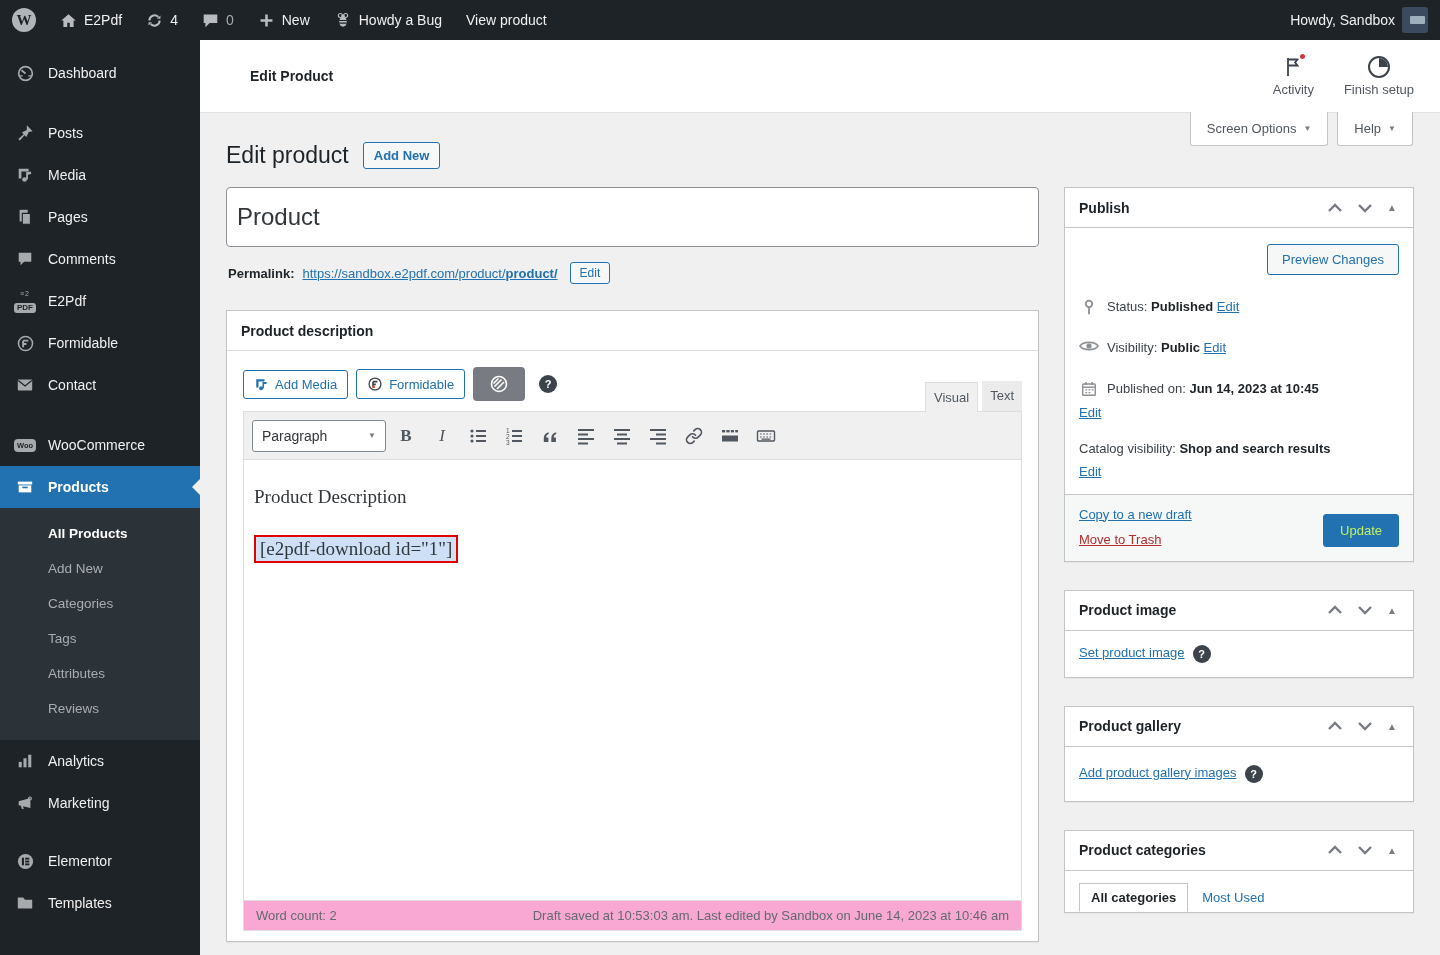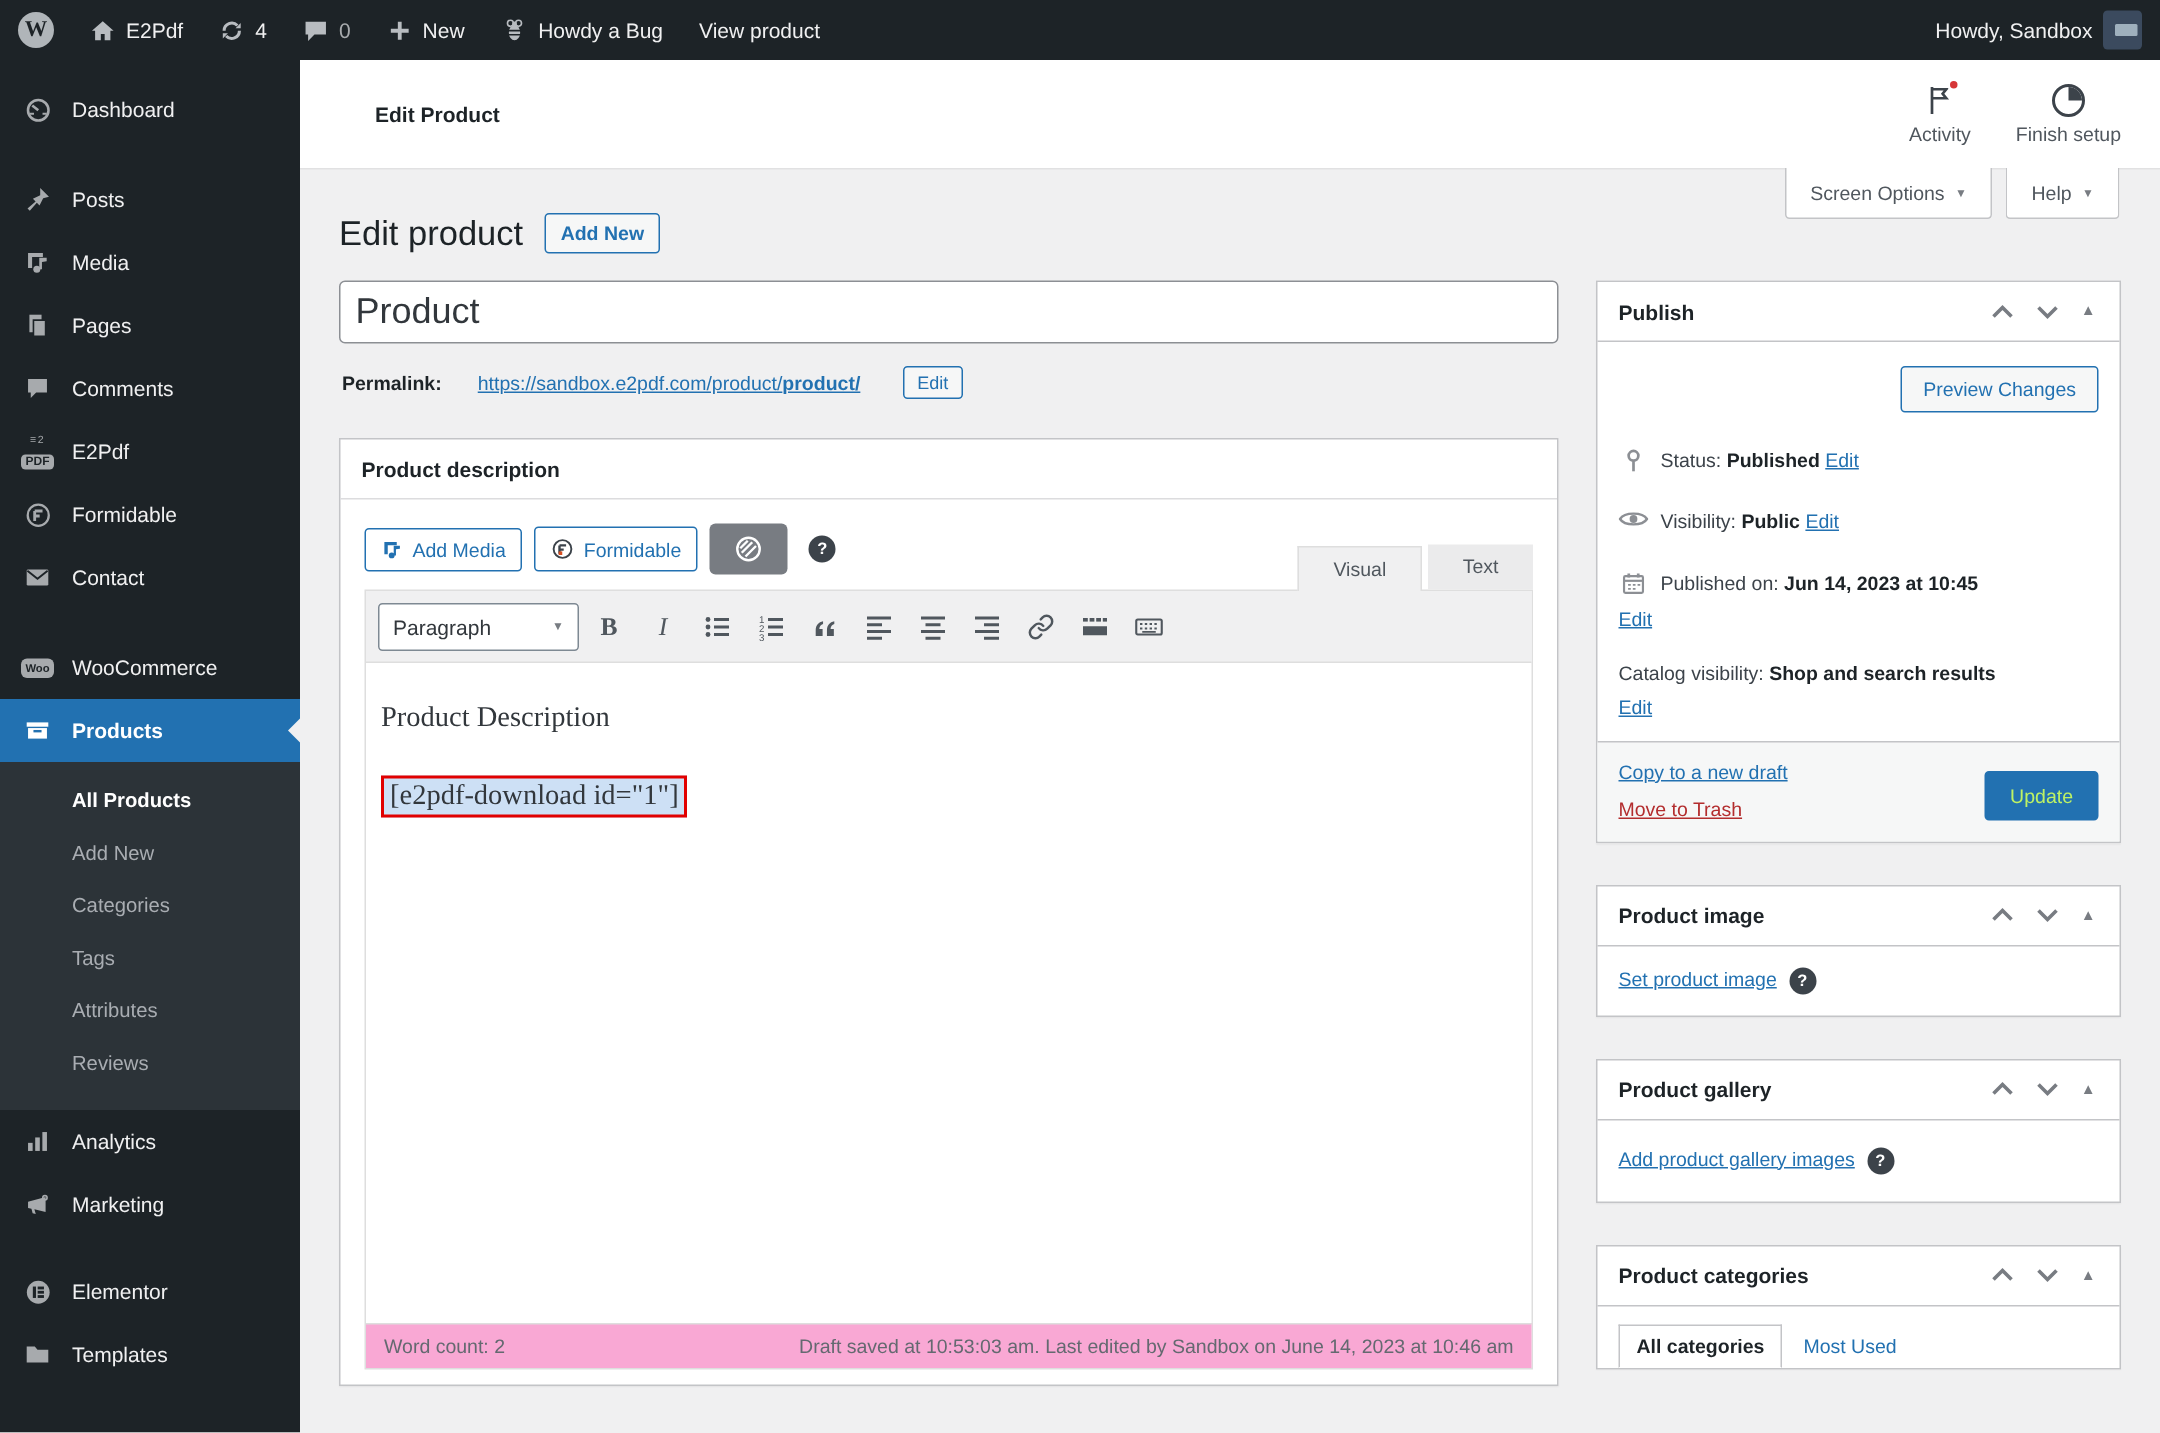--- a/index.html
+++ b/index.html
@@ -92,7 +92,7 @@
   .col-right { width:350px; }
 
   #title-input {
-    width:100%; height:42px; border:1px solid #8c8f94; border-radius:4px;
+    width:100%; height:60px; border:1px solid #8c8f94; border-radius:4px;
     padding:0 10px; font-size:24px; color:#32373c; background:#fff;
     font-family:"Liberation Sans", sans-serif; outline:none;
   }

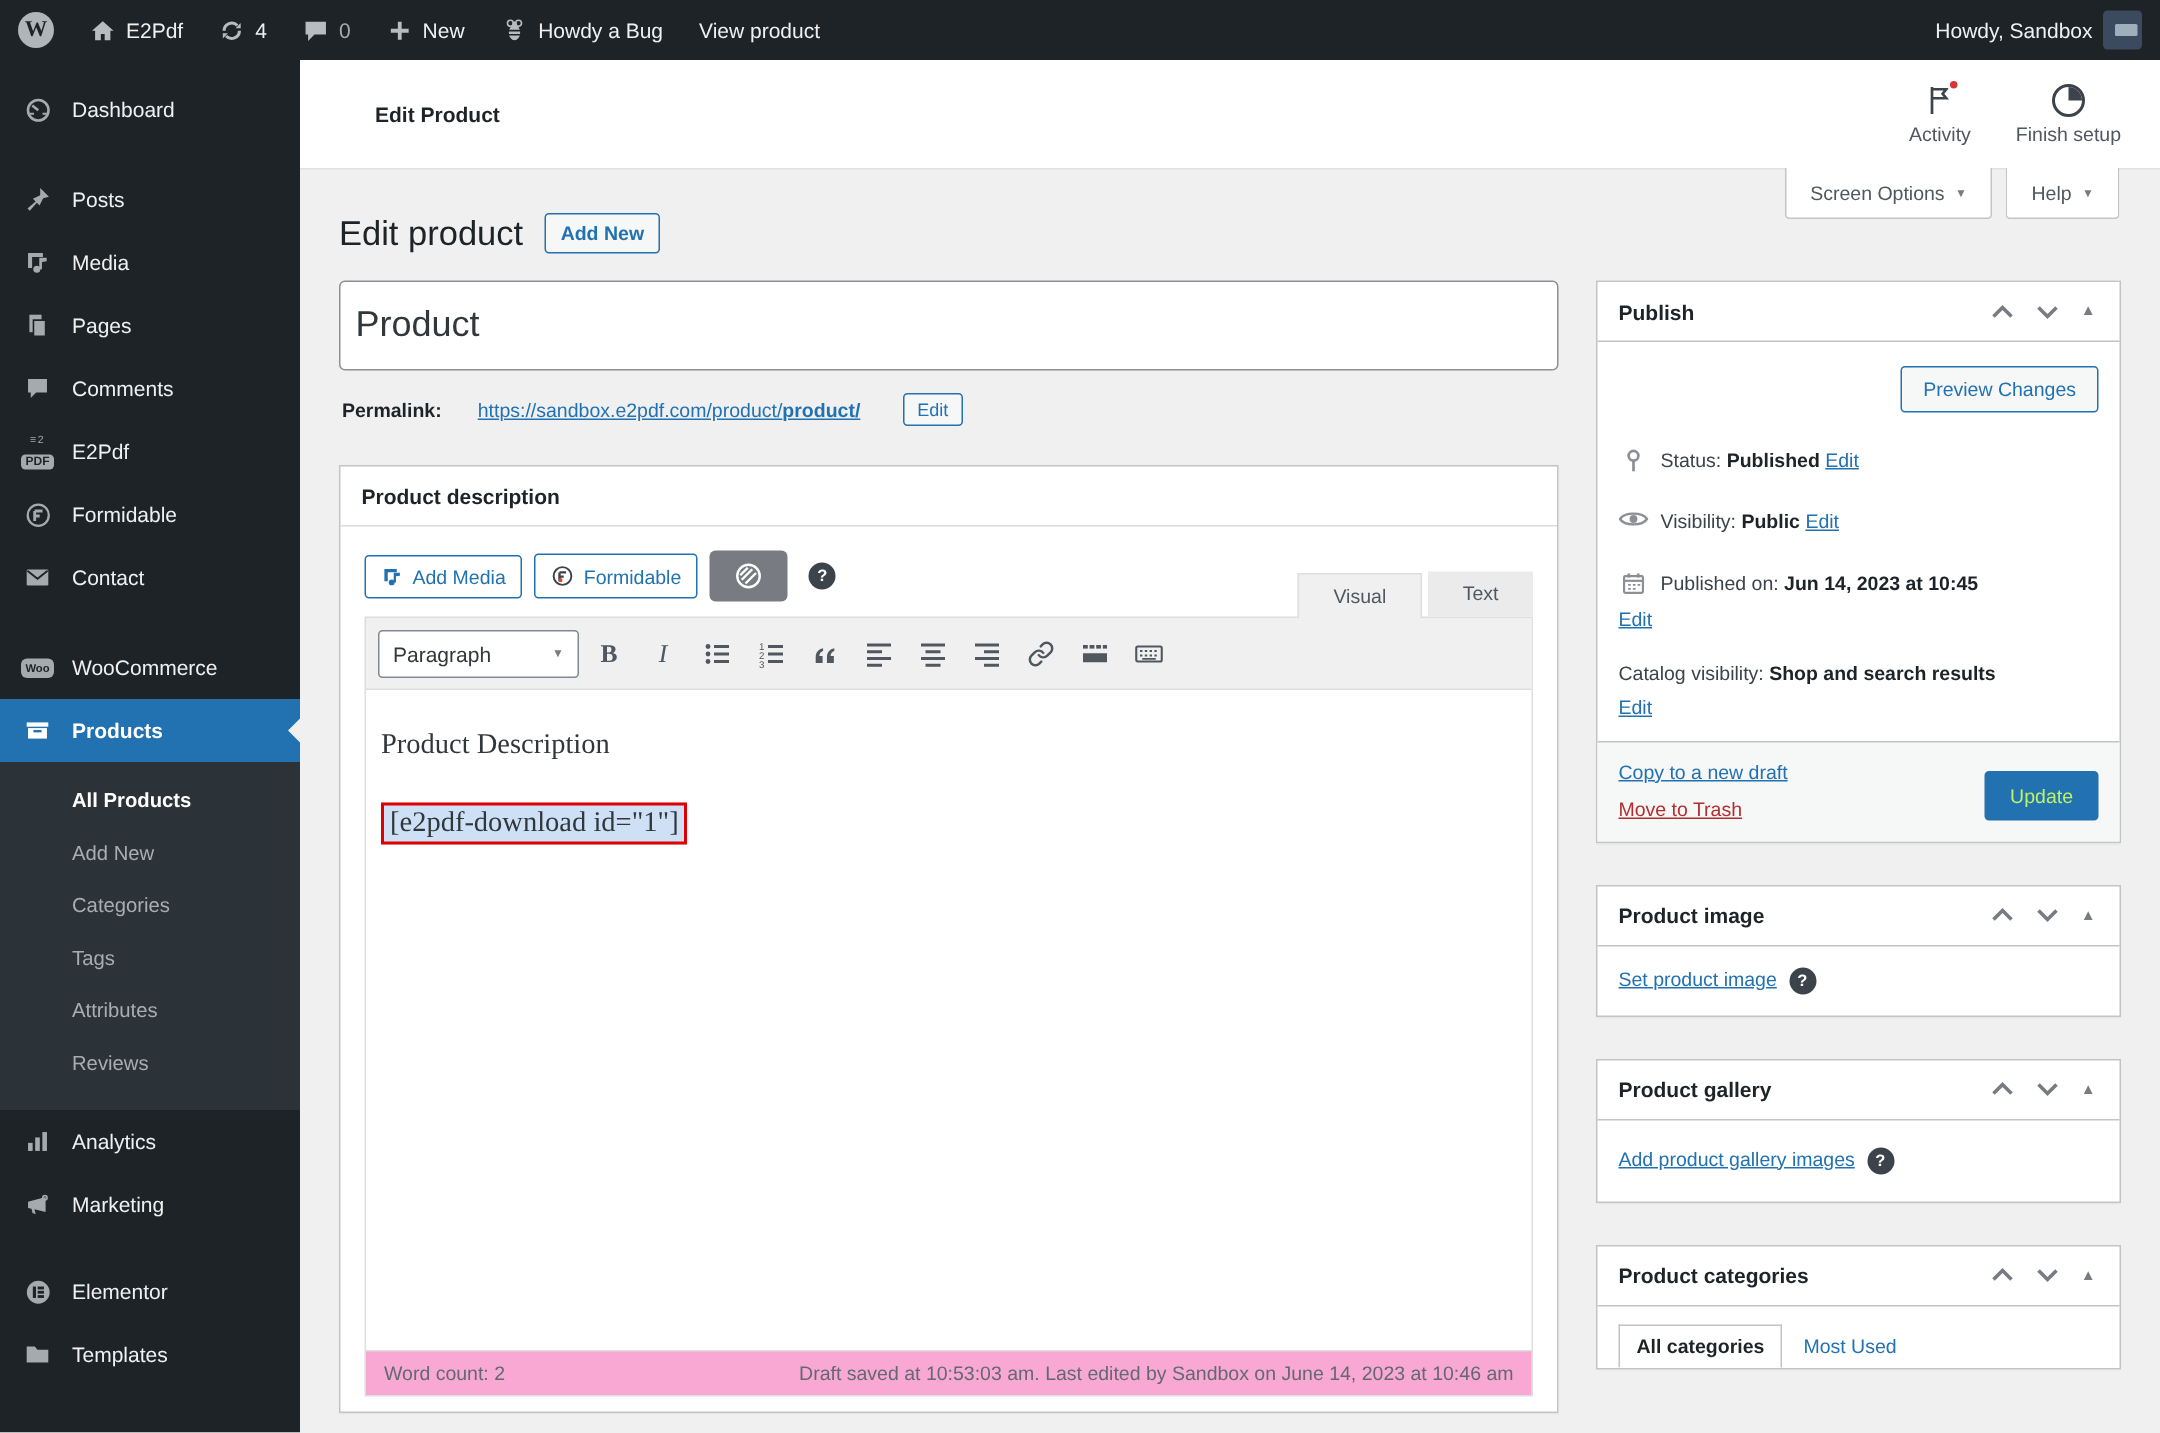--- a/index.html
+++ b/index.html
@@ -96,7 +96,7 @@
     padding:0 10px; font-size:24px; color:#32373c; background:#fff;
     font-family:"Liberation Sans", sans-serif; outline:none;
   }
-  .permalink-row { margin:15px 0 0 2px; display:flex; align-items:center; gap:24px; font-size:13px; }
+  .permalink-row { margin:15px 0 0 2px; display:flex; align-items:center; gap:8px; font-size:13px; }
   .permalink-row b { color:#1d2327; }
   .permalink-row .slug-bold { font-weight:bold; }
   .button-small {

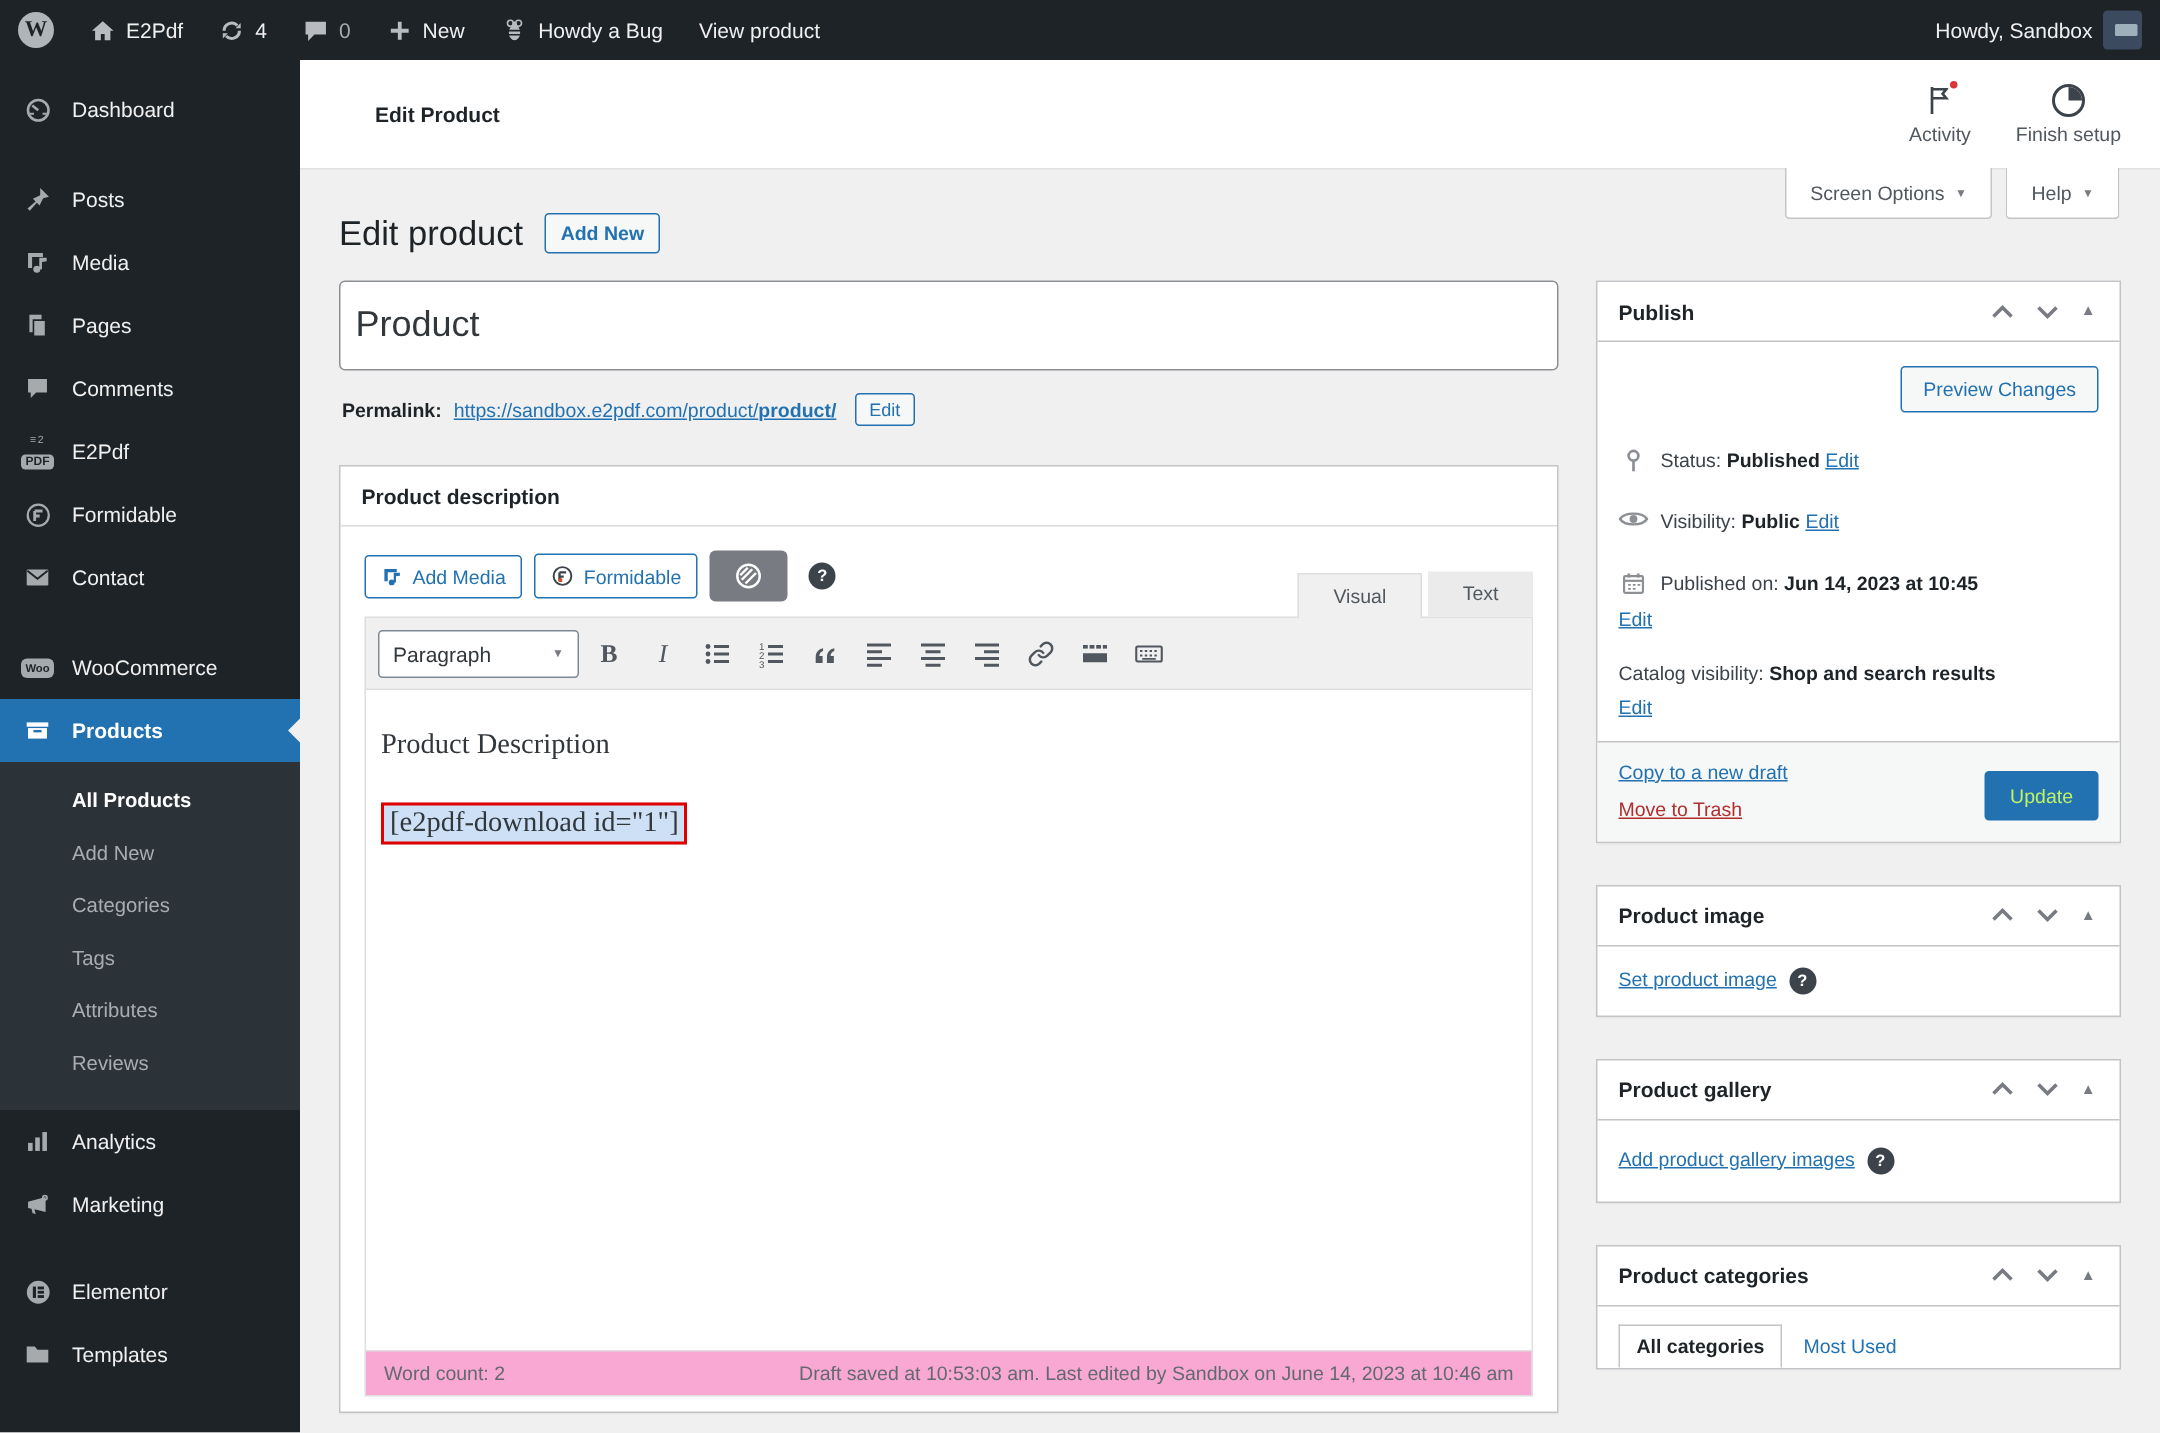--- a/index.html
+++ b/index.html
@@ -127,7 +127,7 @@
   .e2pdf-gray-btn { background:#787c82; border:none; border-radius:4px; width:52px; height:34px; display:flex; align-items:center; justify-content:center; cursor:pointer; }
   .help-dot { width:18px; height:18px; border-radius:50%; background:#3c434a; color:#fff; font-size:11px; font-weight:bold; display:flex; align-items:center; justify-content:center; margin-left:6px; cursor:pointer; }
   .editor-tabs { display:flex; }
-  .editor-tab { padding:7px 23px; font-size:13px; color:#50575e; cursor:pointer; margin-left:4px; }
+  .editor-tab { padding:7px 8px; font-size:13px; color:#50575e; cursor:pointer; margin-left:4px; }
   .editor-tab.active { background:#f0f0f1; border:1px solid #dedede; border-bottom:none; position:relative; top:1px; }
   .editor-tab.inactive { background:#ebebec; }
 

